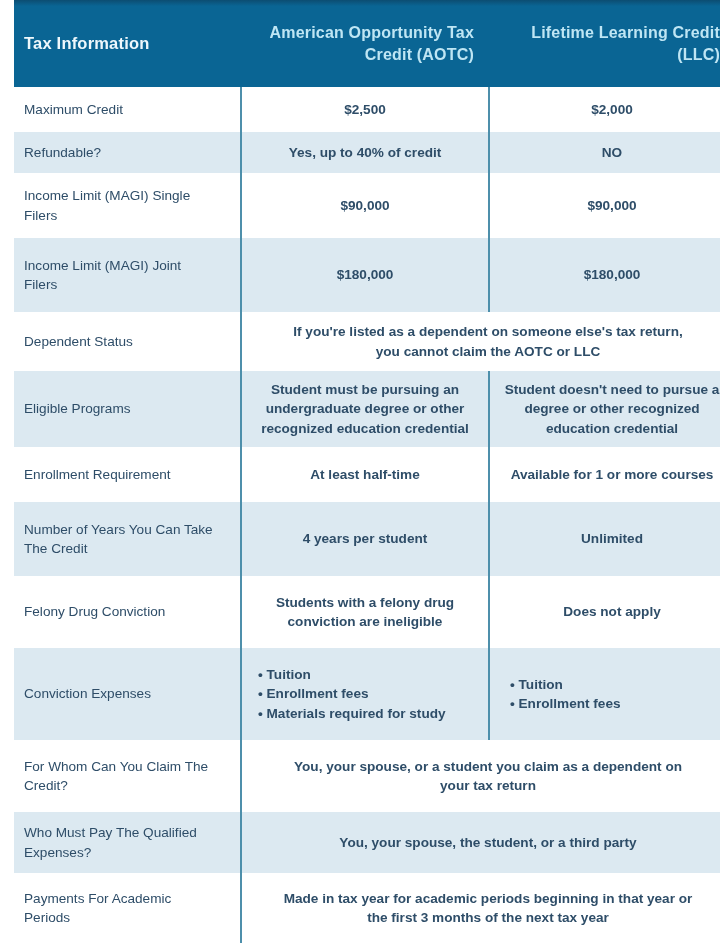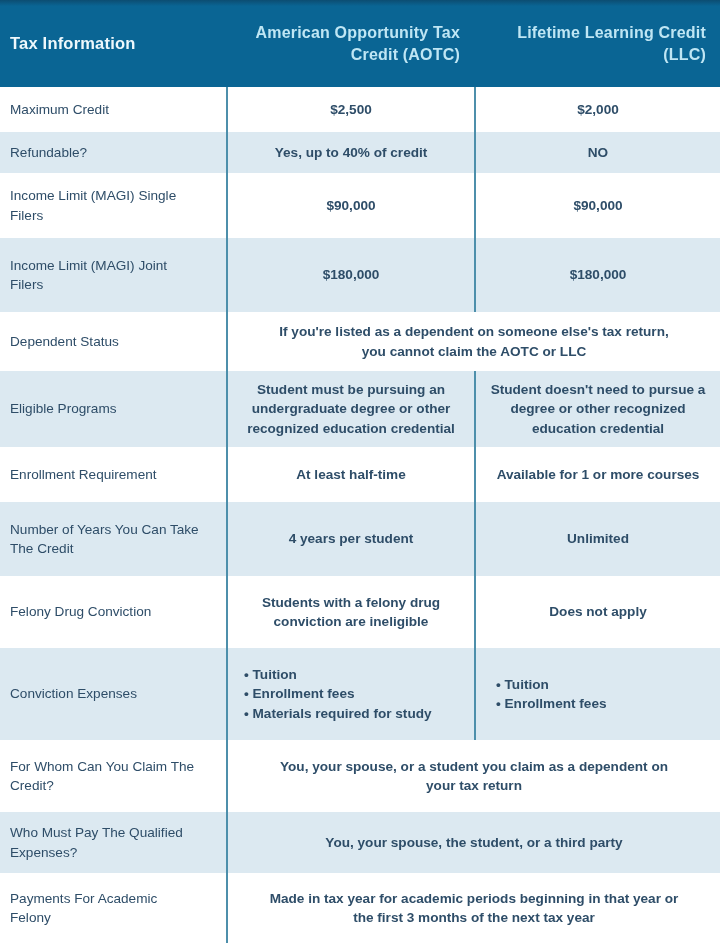--- a/index.html
+++ b/index.html
@@ -13,6 +13,7 @@
     flex-direction: column;
     background: #ffffff;
     color: #2e4d68;
+    padding-left: 14px;
   }
 
   

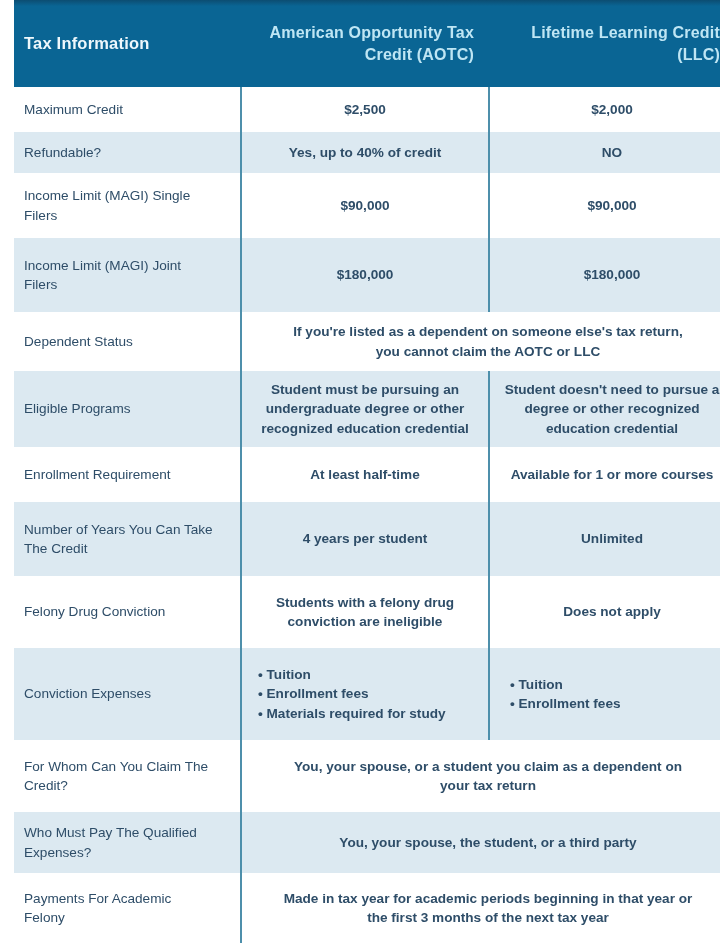--- a/index.html
+++ b/index.html
@@ -158,7 +158,7 @@
         <div class="cell value span">You, your spouse, the student, or a third party</div>
       </div>
       <div class="row" style="height: 70px;">
-        <div class="cell label">Payments For Academic Felony</div>
+        <div class="cell label">Payments For Academic Periods</div>
         <div class="cell value span">Made in tax year for academic periods beginning in that year or the first 3 months of the next tax year</div>
       </div>
     </div>

